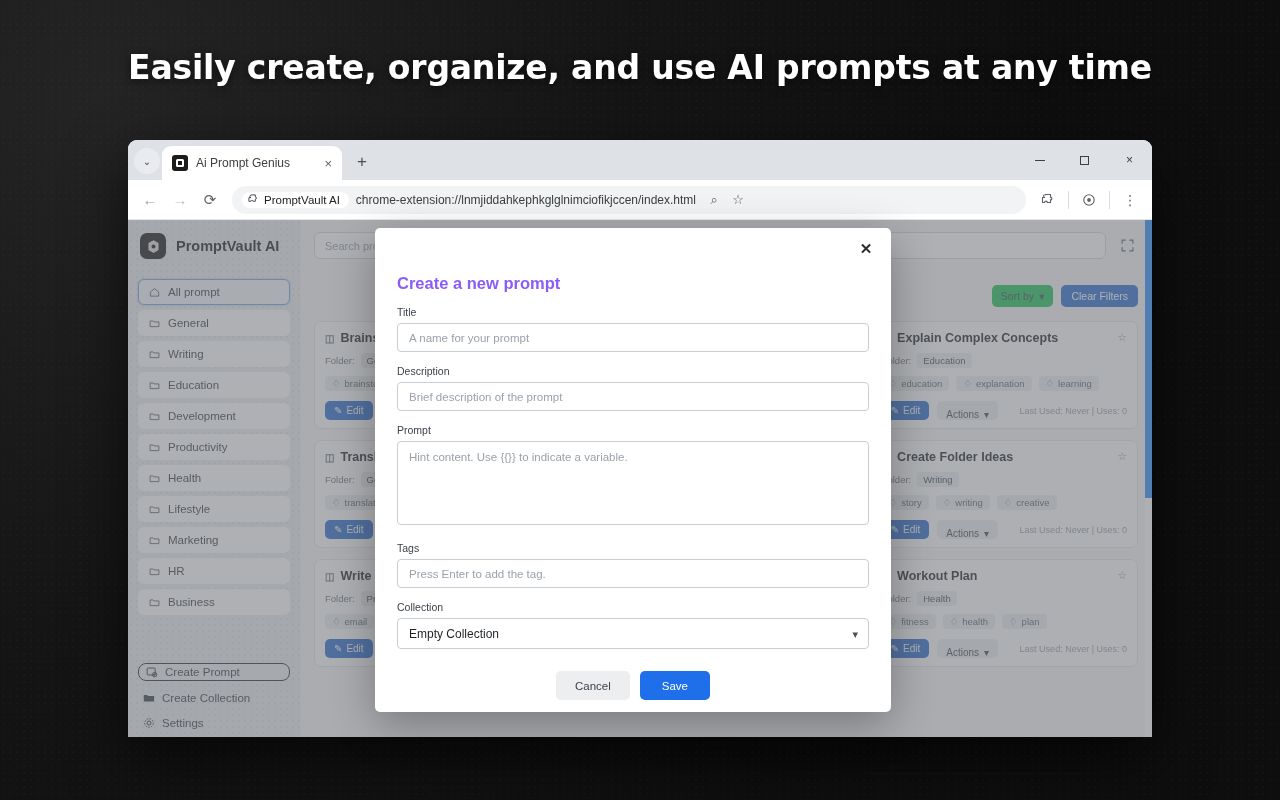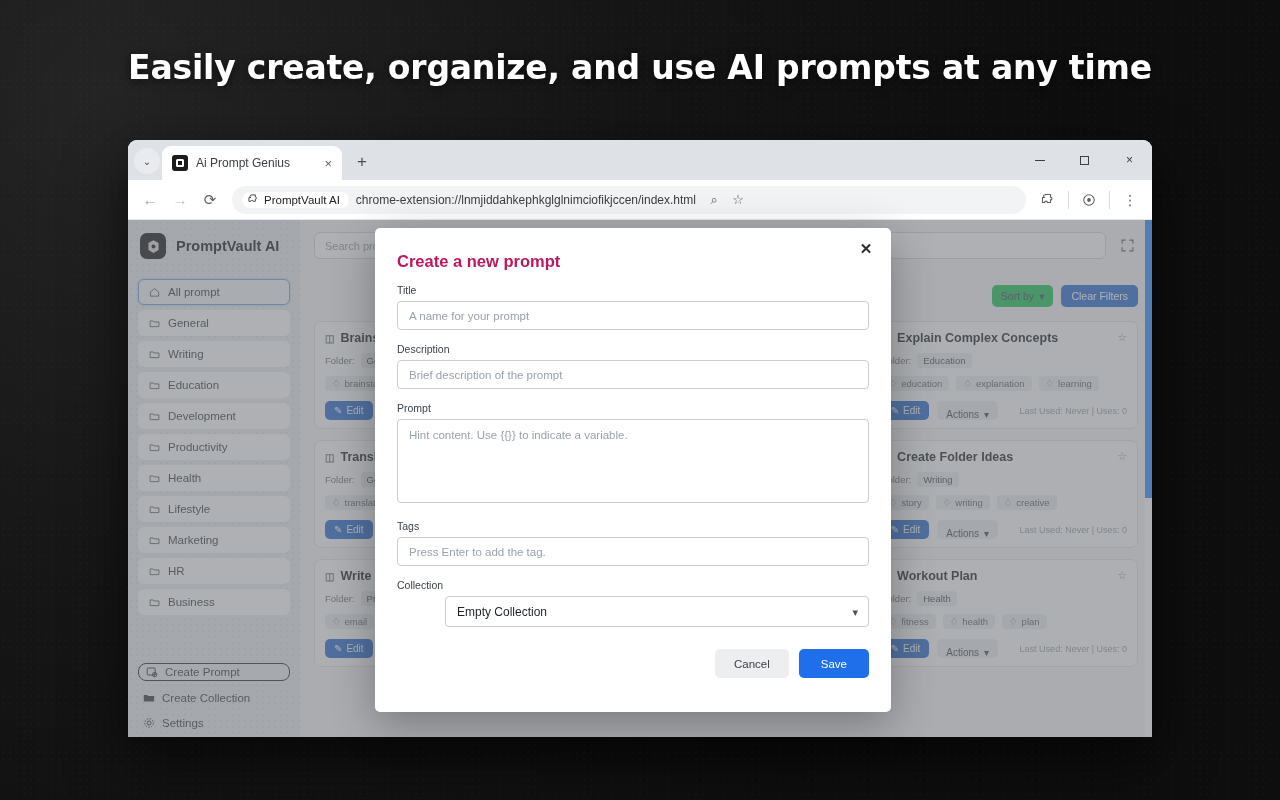--- a/index.html
+++ b/index.html
@@ -271,8 +271,8 @@
     padding: 18px 22px 0 22px;
   }
   #modal-title {
-    font-size: 16.5px; font-weight: 700; color: #be185d;
-    margin-top: 6px;
+    font-size: 16.5px; font-weight: 700; color: #8b5cf6;
+    margin-top: 28px;
   }
   #modal-close {
     position: absolute; right: 16px; top: 12px;

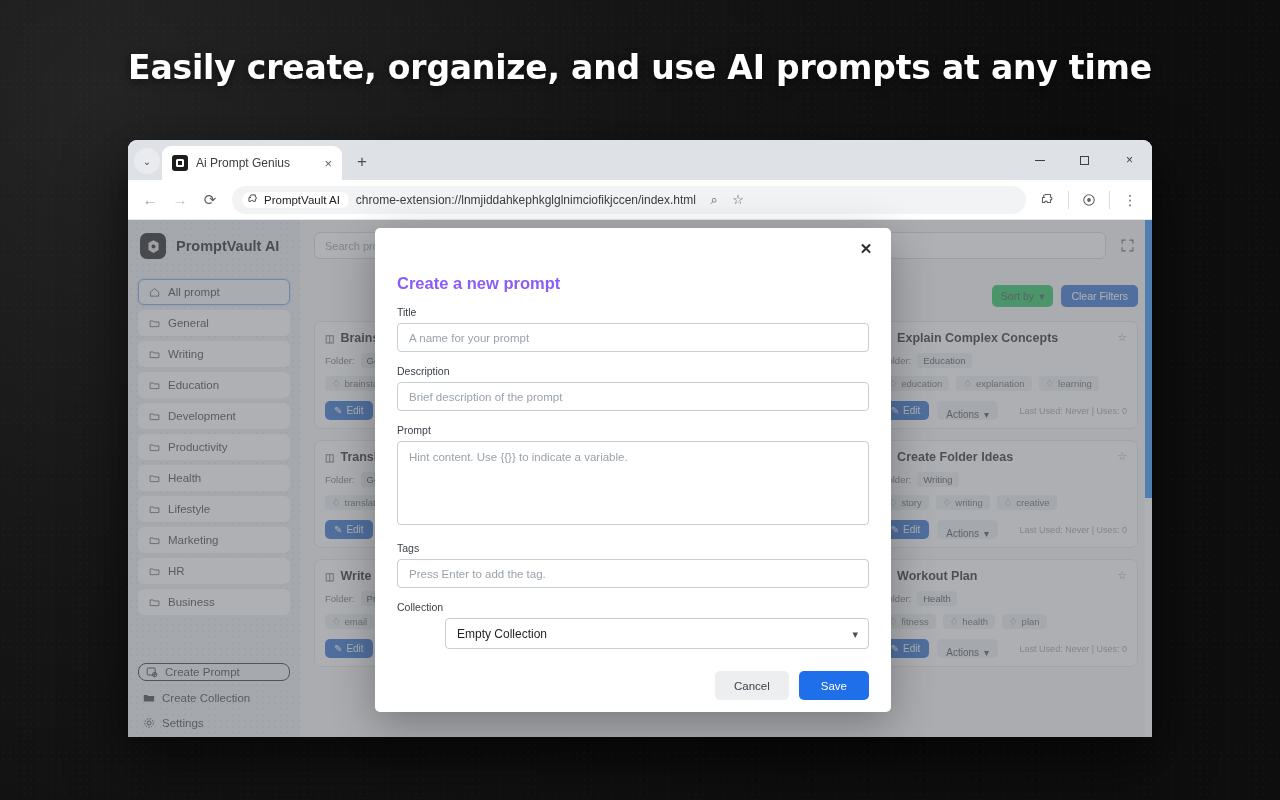--- a/index.html
+++ b/index.html
@@ -295,7 +295,7 @@
     padding: 9px 11px; font-family: "Liberation Sans", sans-serif;
   }
   .field-textarea::placeholder { color: #9aa2aa; }
-  .field-select-wrap { position: relative; margin-left: 48px; }
+  .field-select-wrap { position: relative; }
   .field-select {
     width: 100%; height: 31px;
     border: 1px solid #c9ced3; border-radius: 4px;

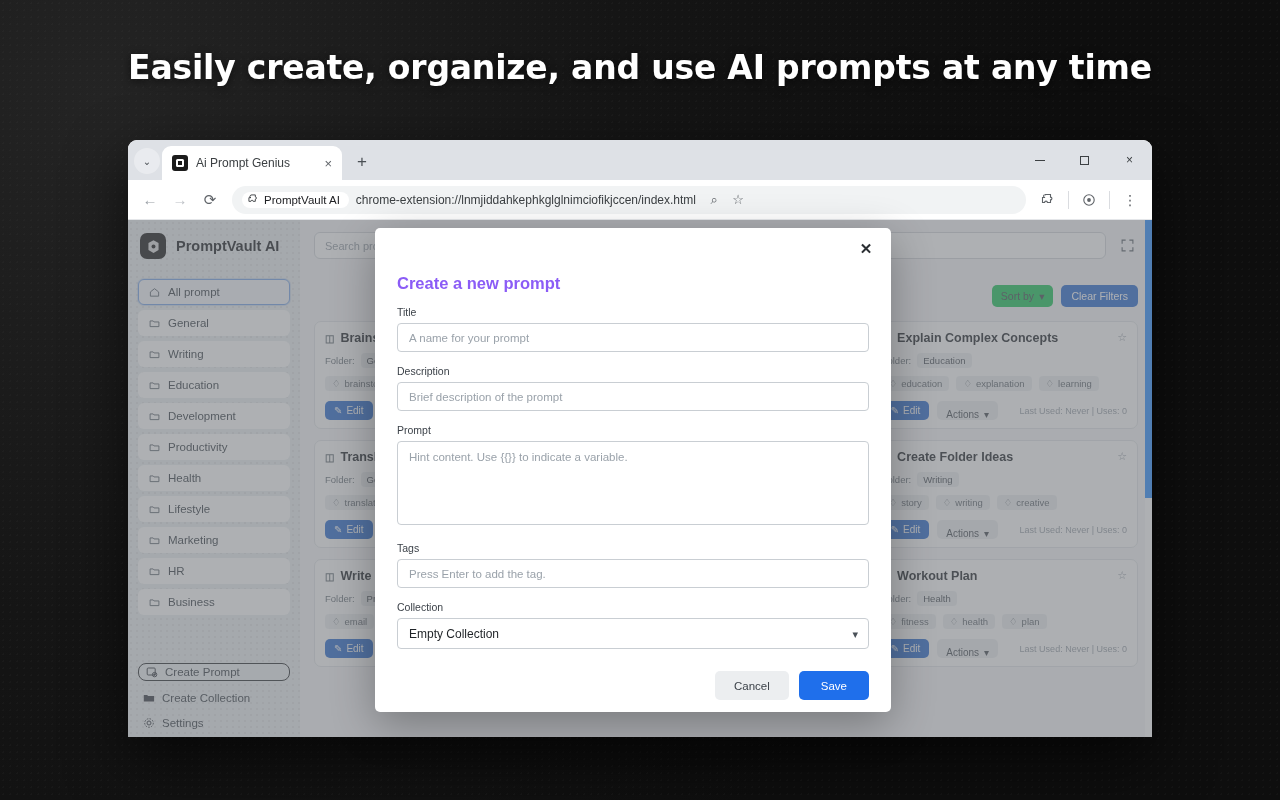--- a/index.html
+++ b/index.html
@@ -309,7 +309,7 @@
     color:#4a5158; font-size: 11px; pointer-events:none;
   }
   #modal-footer {
-    display:flex; justify-content:flex-end; align-items:center; gap:10px;
+    display:flex; justify-content:center; align-items:center; gap:10px;
     margin-top: 22px;
   }
   .btn-cancel {

